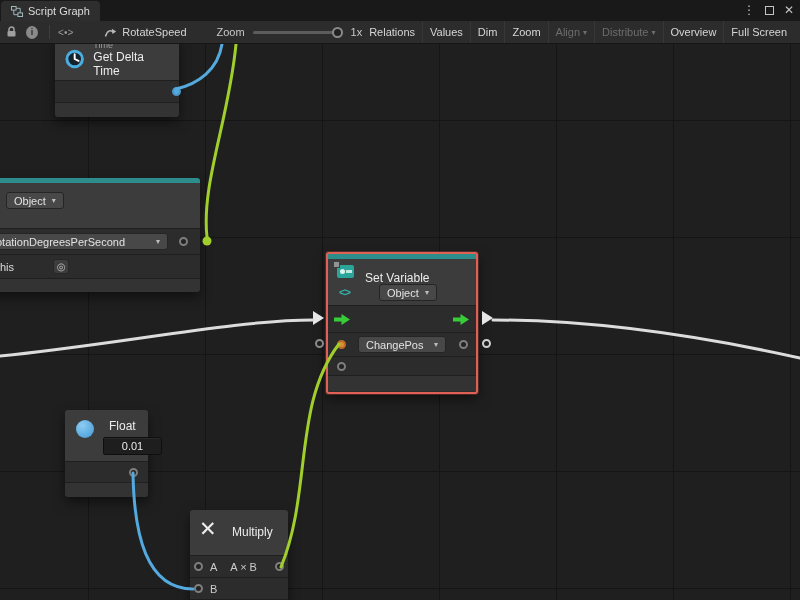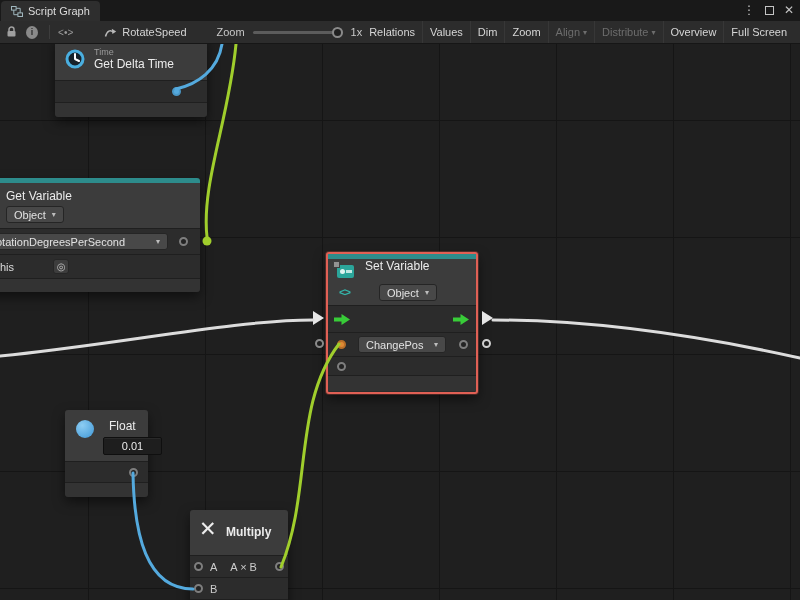--- a/index.html
+++ b/index.html
@@ -68,7 +68,7 @@
   .title-12 { font-size:12px; color:#ececec; }
 
   
-  .n-delta { left:55px; top:-8px; width:152px; }
+  .n-delta { left:55px; top:-8px; width:124px; }
   .n-delta .hdr { height:44px; display:flex; align-items:center; gap:8px; padding:2px 8px 0 9px; }
   .n-delta .cat { font-size:9px; color:#9b9b9b; }
   .n-delta .row { height:22px; }

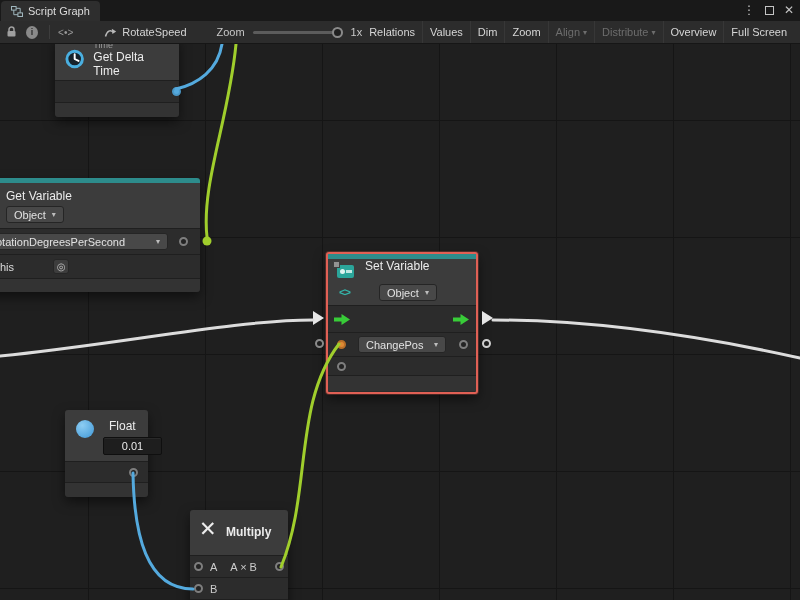--- a/index.html
+++ b/index.html
@@ -237,7 +237,6 @@
     <div class="node n-getvar">
       <div class="accent"></div>
       <div class="hdr">
-        <div class="title-12">Get Variable</div>
         <div class="pill">
           <span>Object</span>
           <span class="caret">▾</span>

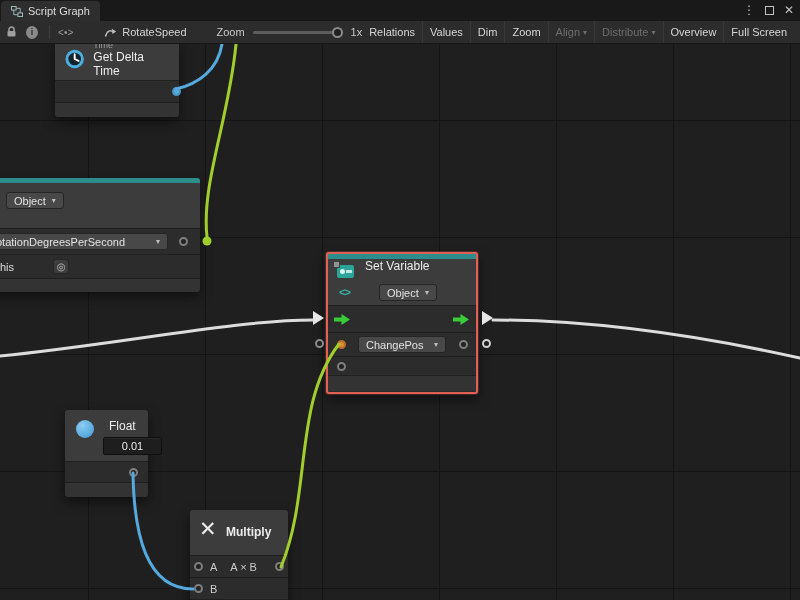--- a/index.html
+++ b/index.html
@@ -95,7 +95,7 @@
   .var-icon::after { content:""; position:absolute; right:2px; top:5px; width:6px; height:3px; background:#bfe8e2; }
   .vi-cube { position:absolute; left:-4px; top:-4px; width:7px; height:7px; background:#939393; border:1px solid #3e3e3e; }
   .code-teal { position:absolute; left:11px; top:27px; color:#35b5aa; font-size:11px; font-weight:bold; letter-spacing:-1px; }
-  .n-setvar .hdr .title-12 { position:absolute; left:37px; top:0; }
+  .n-setvar .hdr .title-12 { position:absolute; left:37px; top:12px; }
   .n-setvar .hdr .pill { position:absolute; left:51px; top:25px; width:58px; }
   .n-setvar .rowA { height:27px; }
   .n-setvar .rowB { height:24px; }

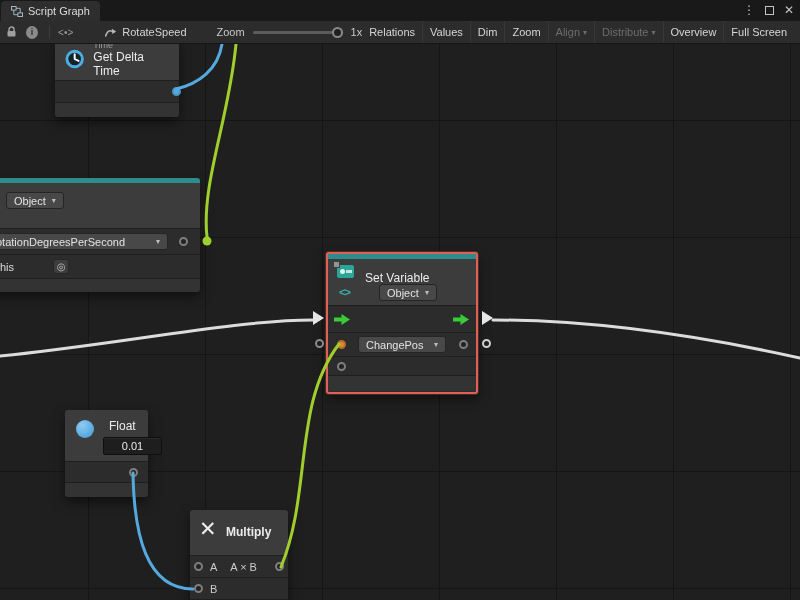--- a/index.html
+++ b/index.html
@@ -127,7 +127,7 @@
   .n-mult { left:190px; top:466px; width:98px; }
   .n-mult .hdr { height:45px; }
   .mult-x { position:absolute; left:9px; top:7px; font-size:21px; color:#ededed; }
-  .n-mult .hdr .title-12 { position:absolute; left:36px; top:15px;font-weight:bold; }
+  .n-mult .hdr .title-12 { position:absolute; left:42px; top:15px; }
   .n-mult .row { height:22px; padding-left:20px; color:#cccccc; }
   .n-mult .out-label { margin-left:13px; }
   .n-mult .ftr { height:14px; }

